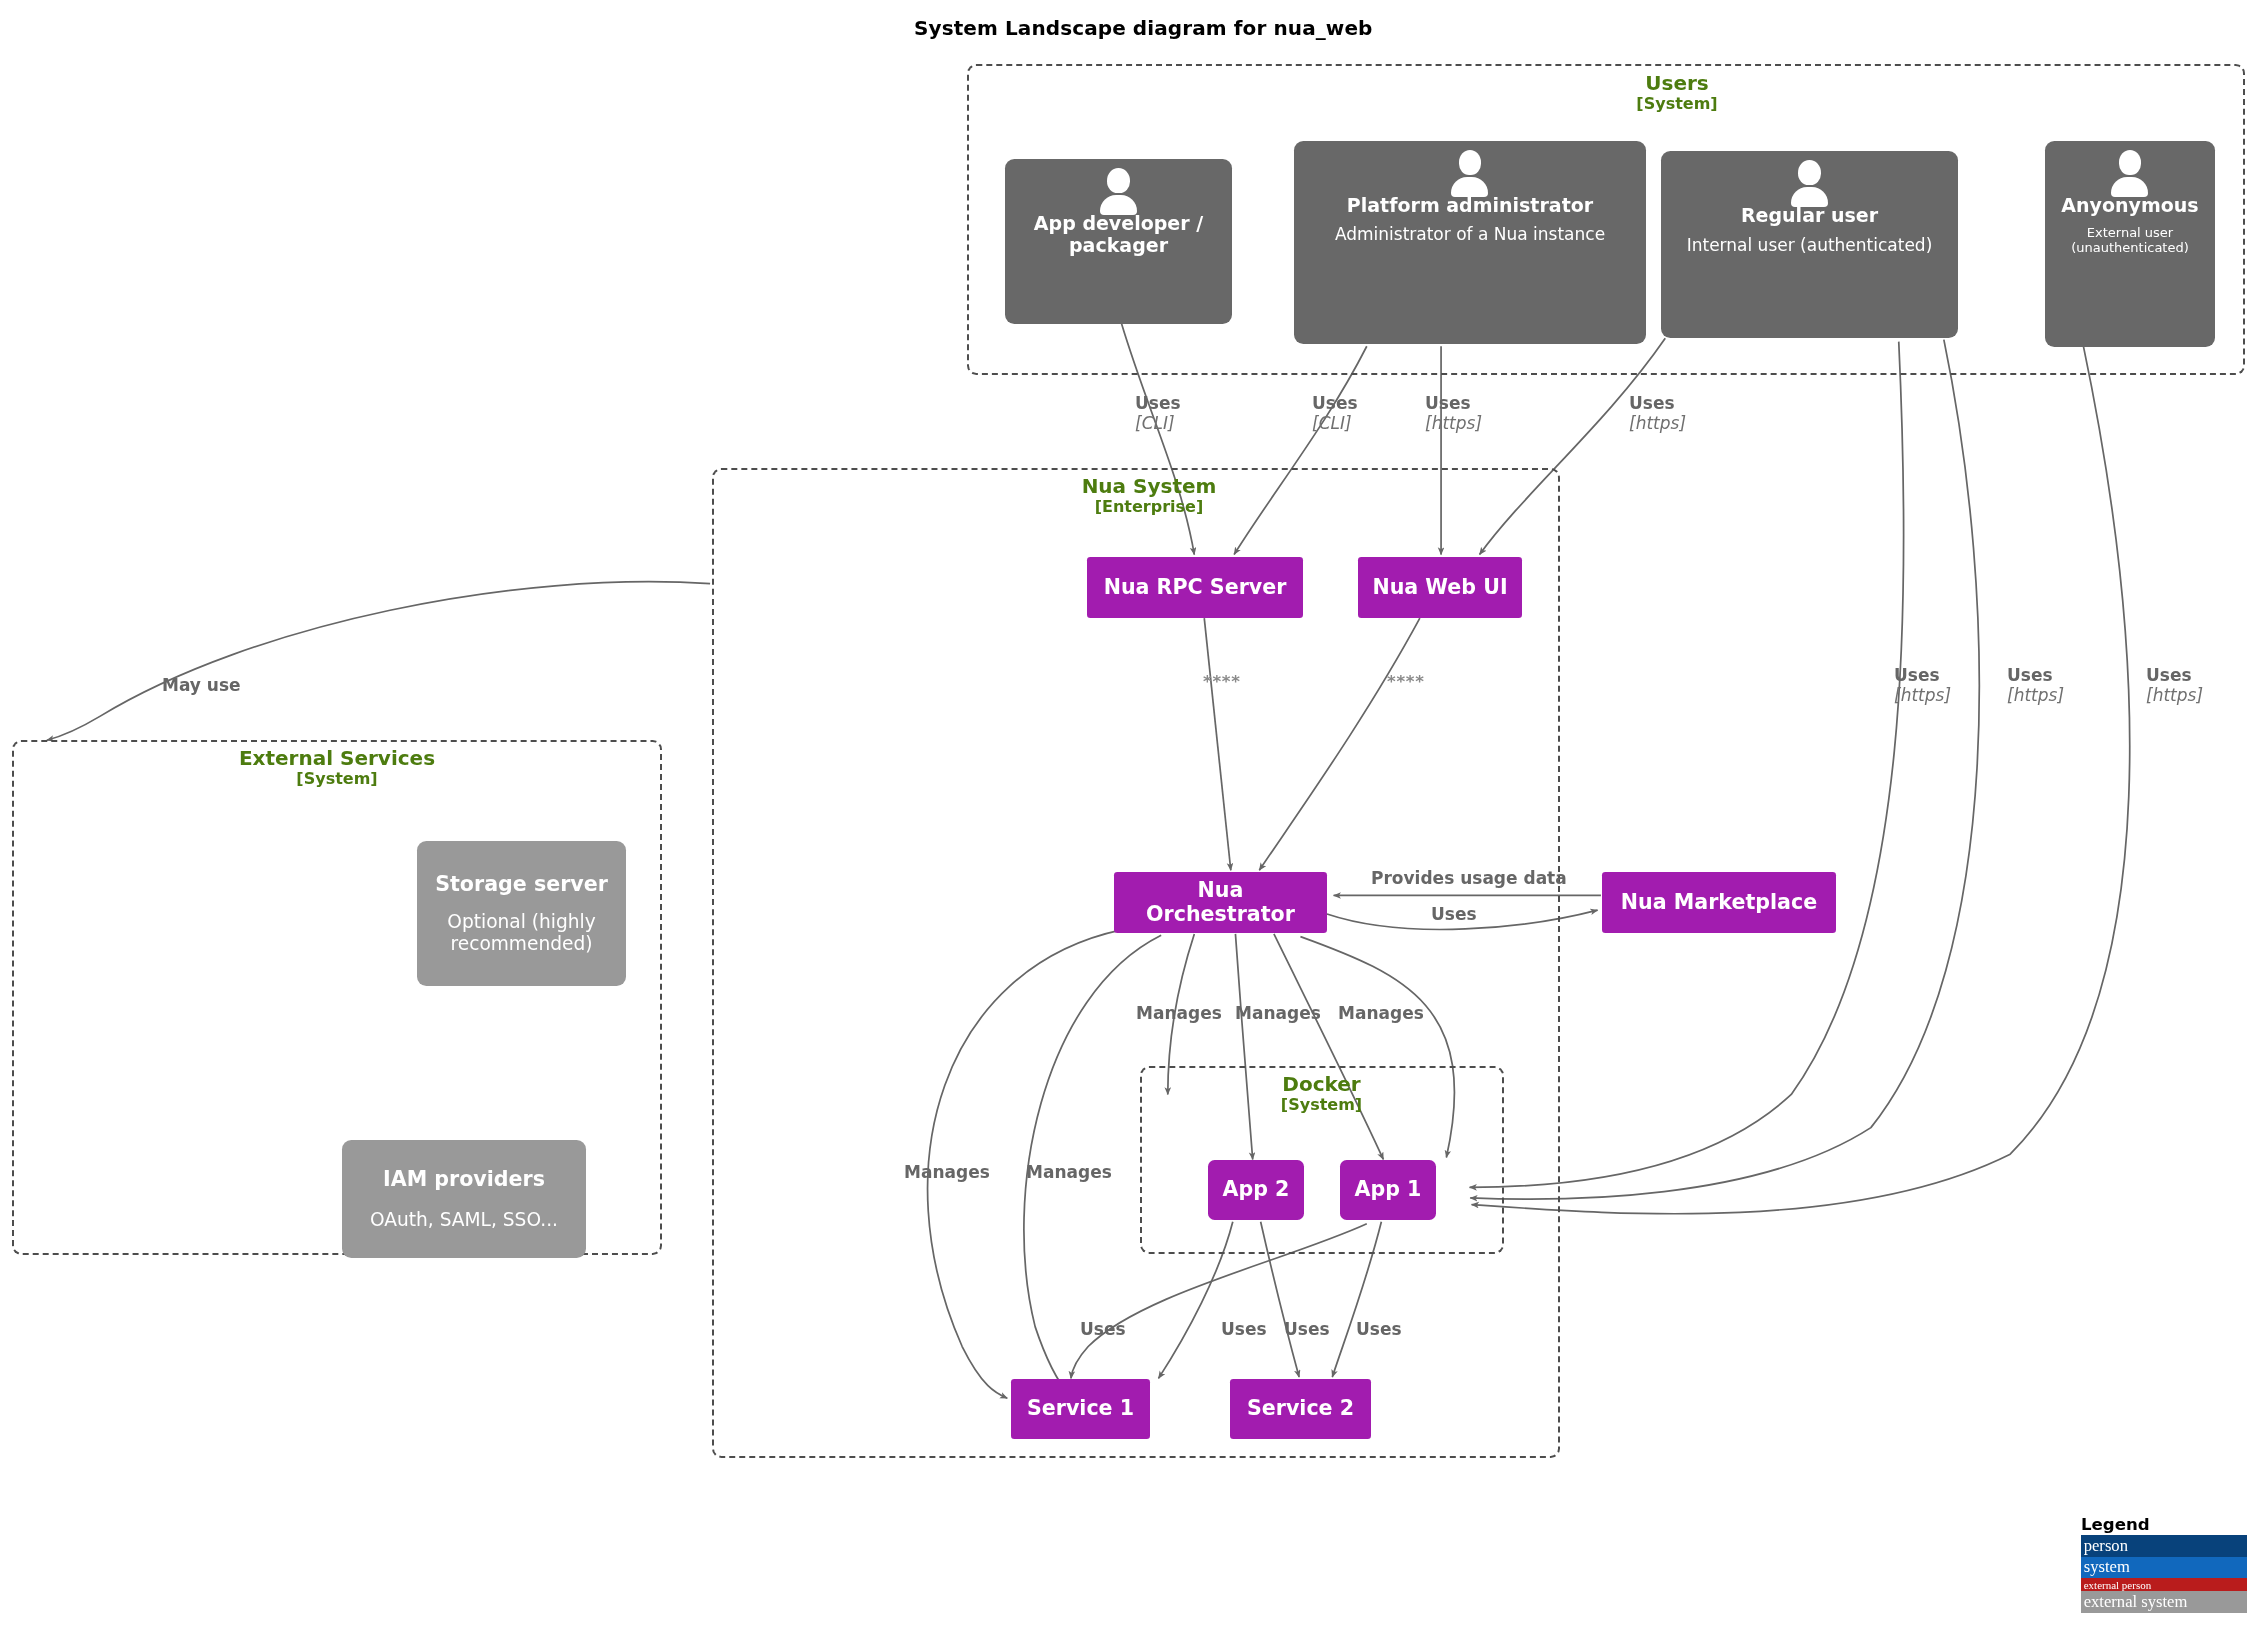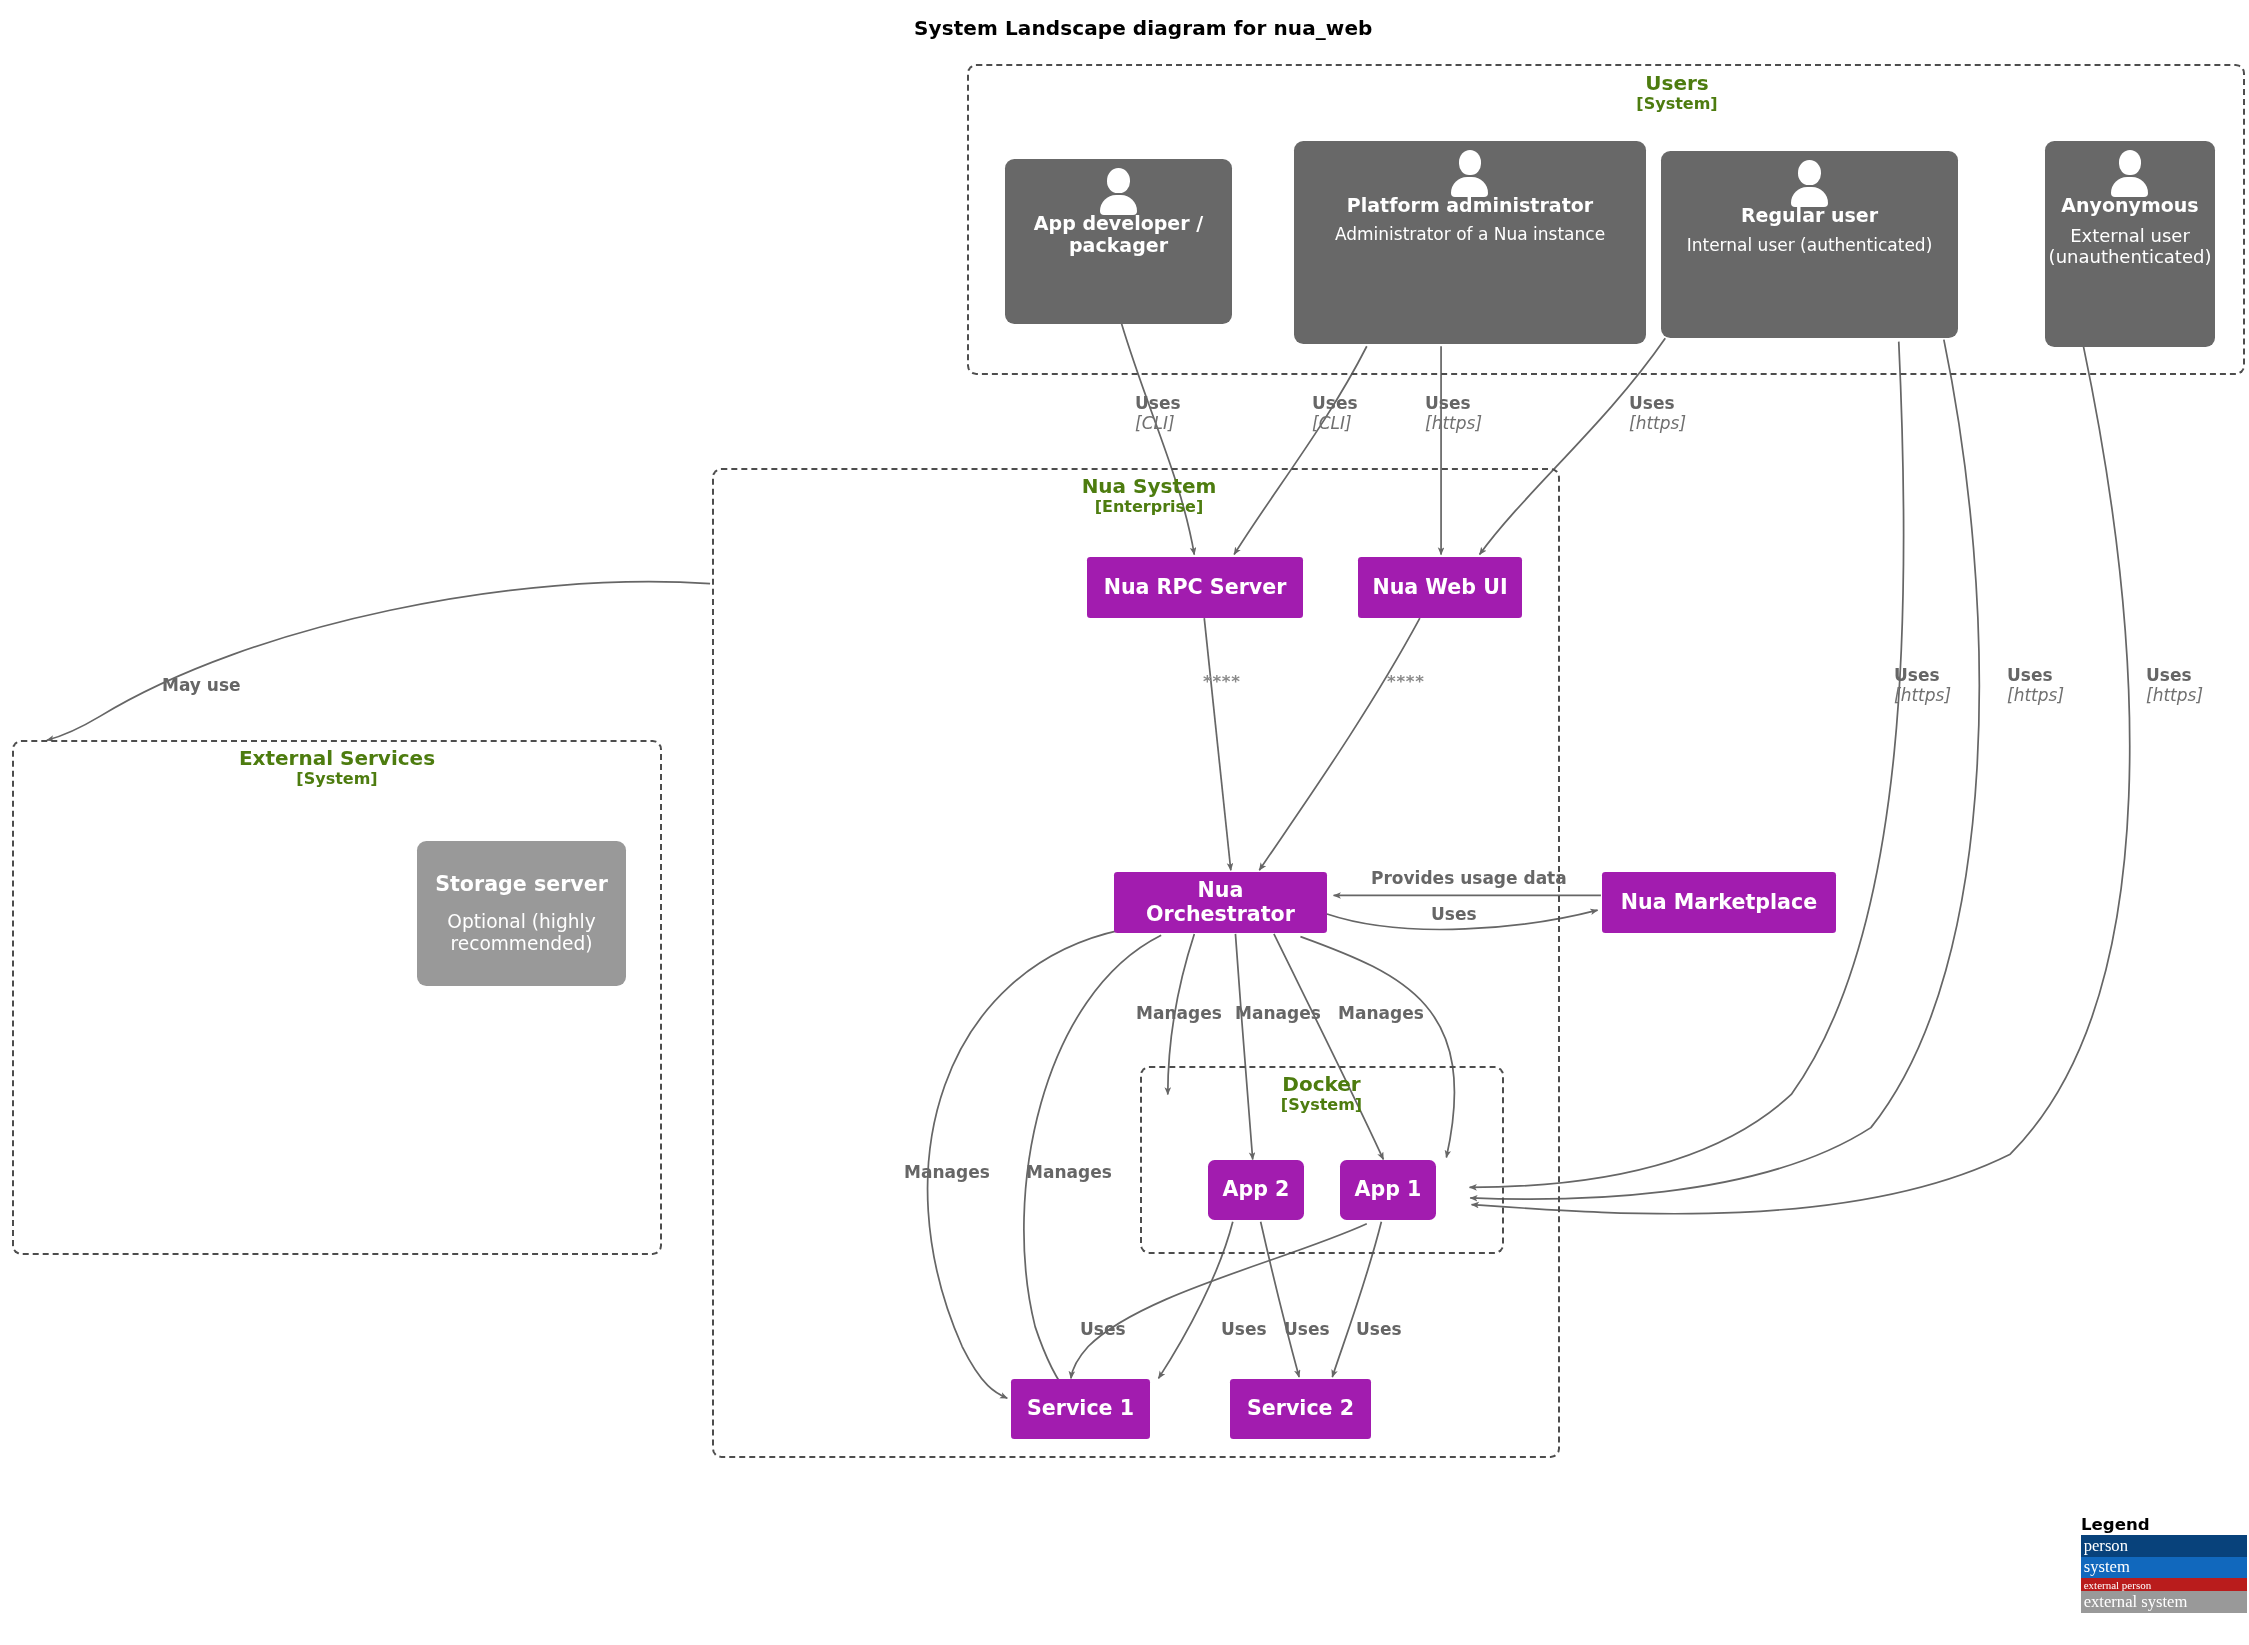--- a/index.html
+++ b/index.html
@@ -165,7 +165,7 @@
         <span class="body"></span>
     </span>
     <span class="n-name">Anyonymous</span>
-    <span class="n-desc" style="font-size:18px;margin-top:9.3px;">External user (unauthenticated)</span>
+    <span class="n-desc" style="font-size:13px;margin-top:9.3px;">External user (unauthenticated)</span>
   </div>
 
   <div class="boundary" style="left:712px;top:468px;width:848px;height:990px;"></div>

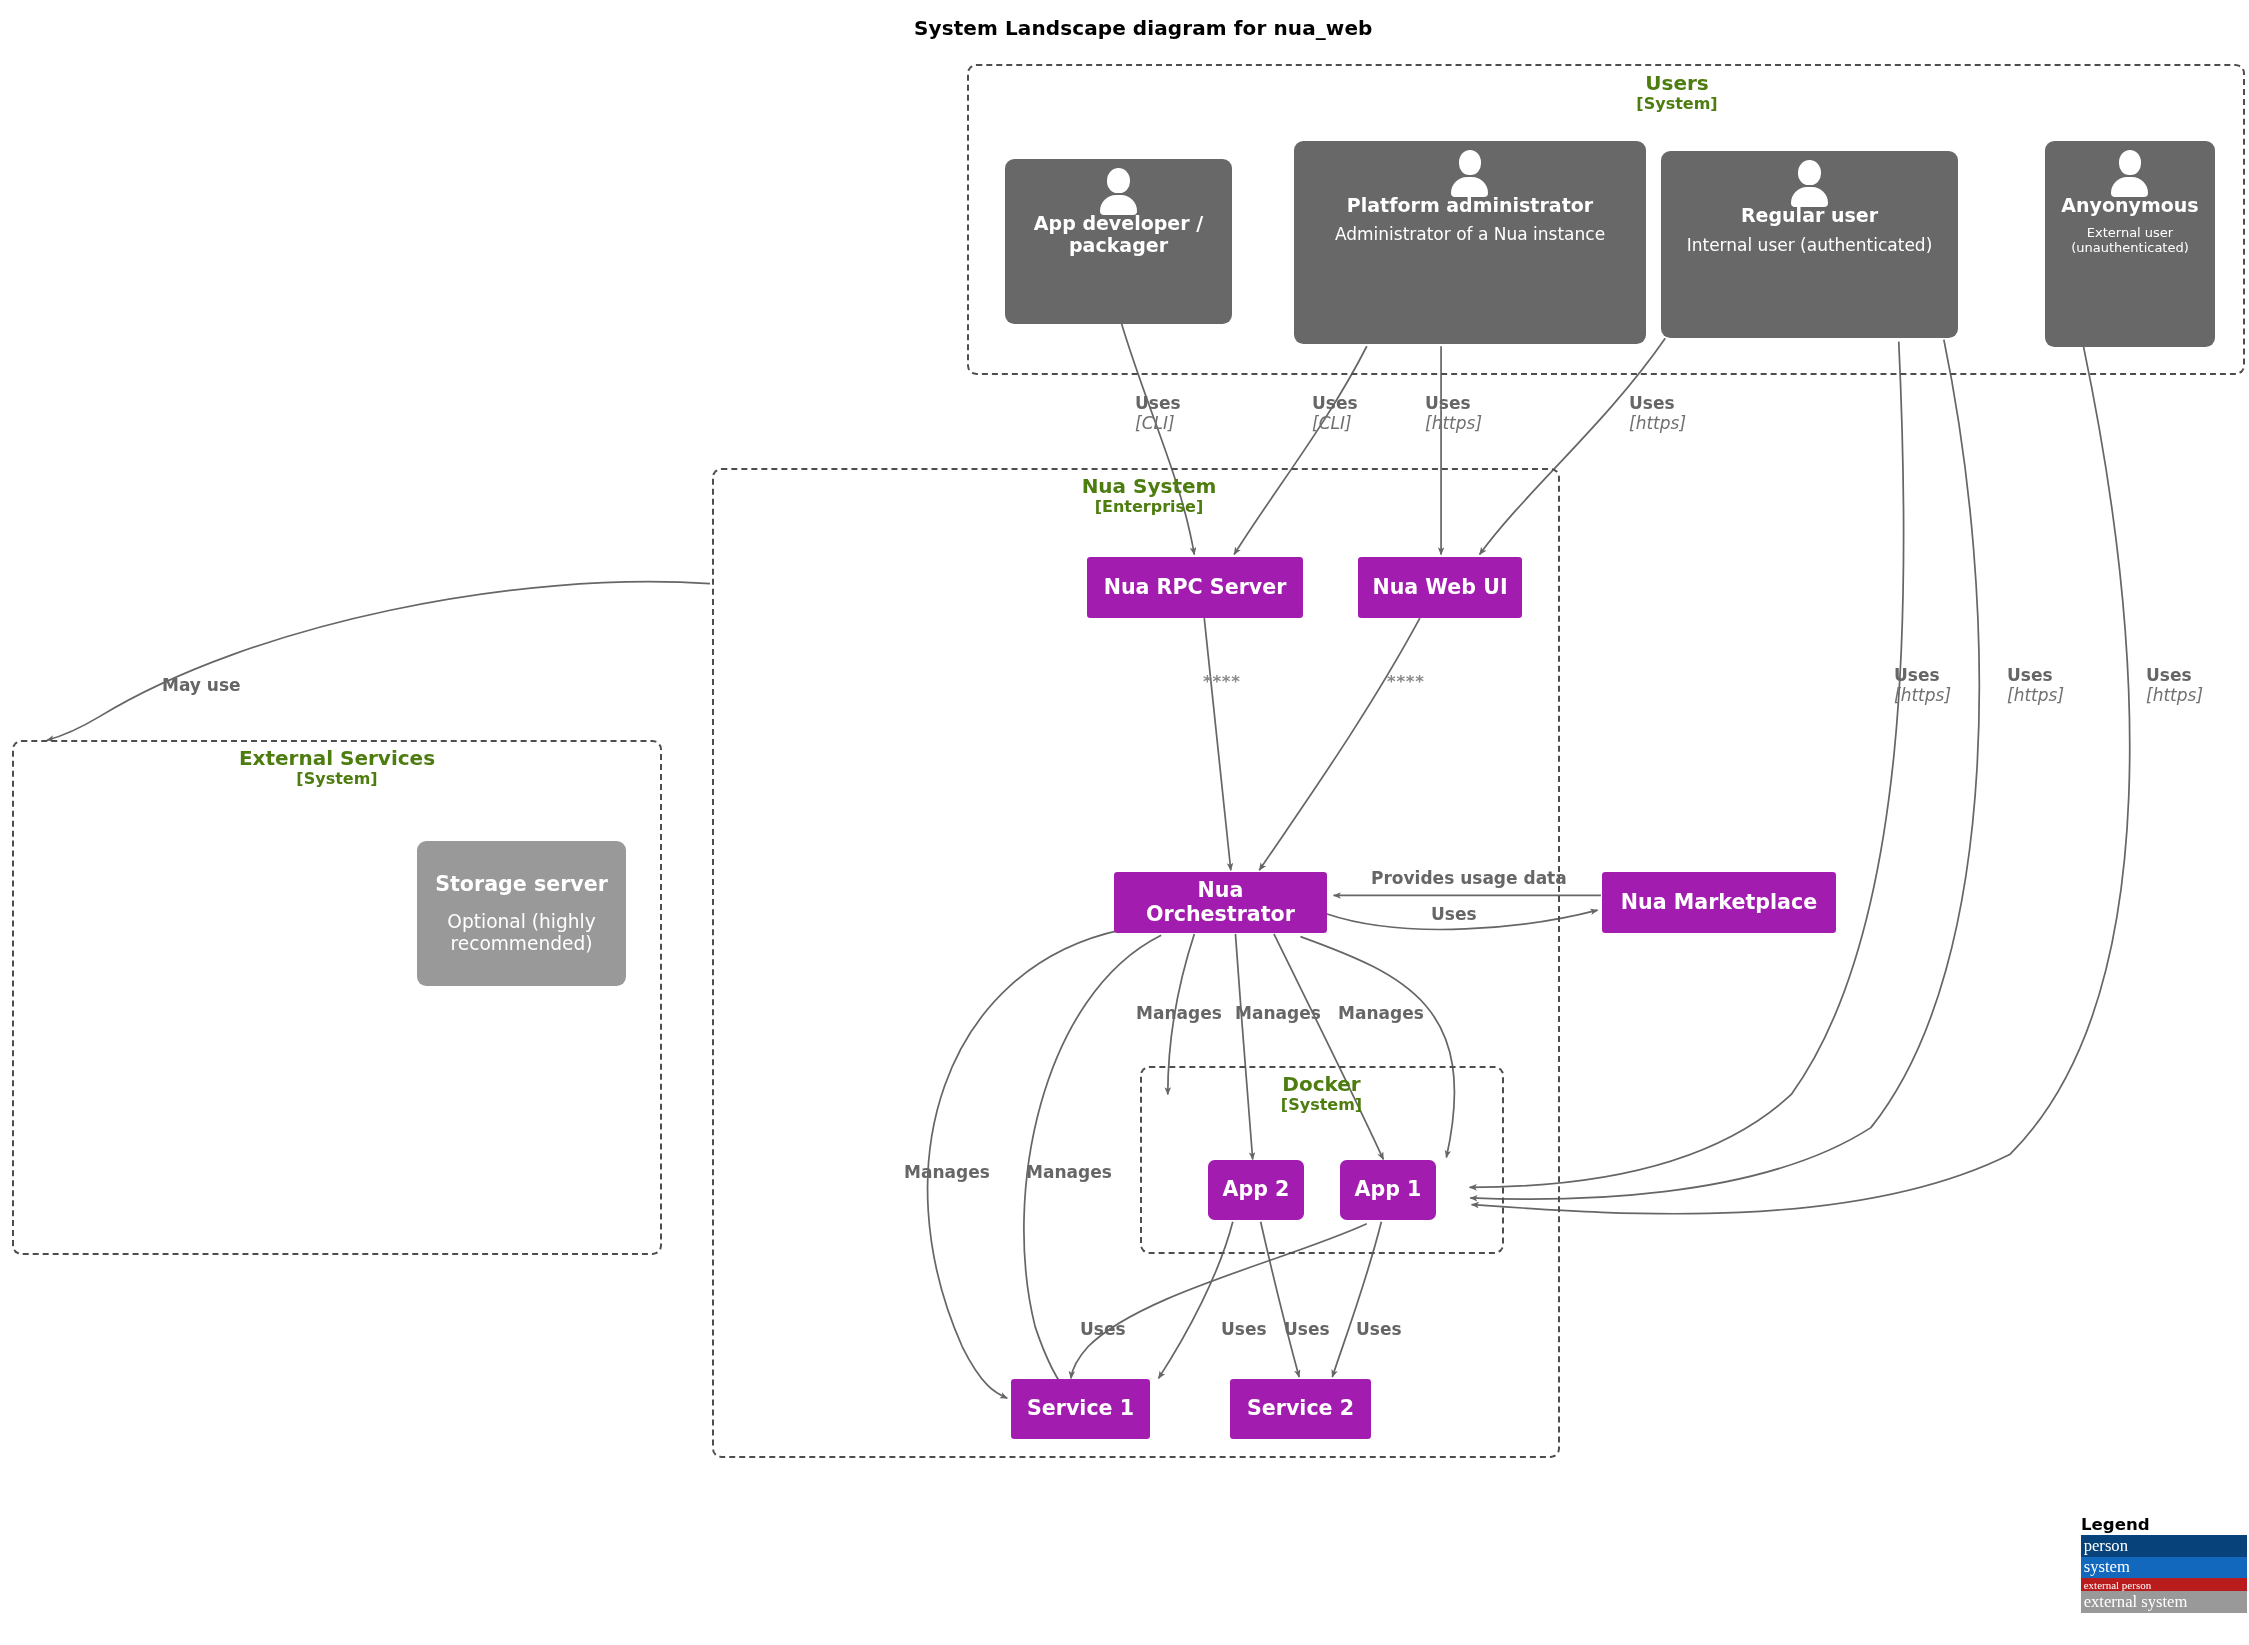--- a/index.html
+++ b/index.html
@@ -225,6 +225,10 @@
   </div>
 
 
+  <div class="node ext-system" style="left:342px;top:1140px;width:244px;height:118px;font-size:20.6px;">
+    <span class="n-name">IAM providers</span>
+    <span class="n-desc" style="font-size:18.6px;margin-top:17px;">OAuth, SAML, SSO...</span>
+  </div>
 
   <div class="edge-label" style="left:1135px;top:393px;font-size:17px;text-align:left;">
     <span>Uses</span>

